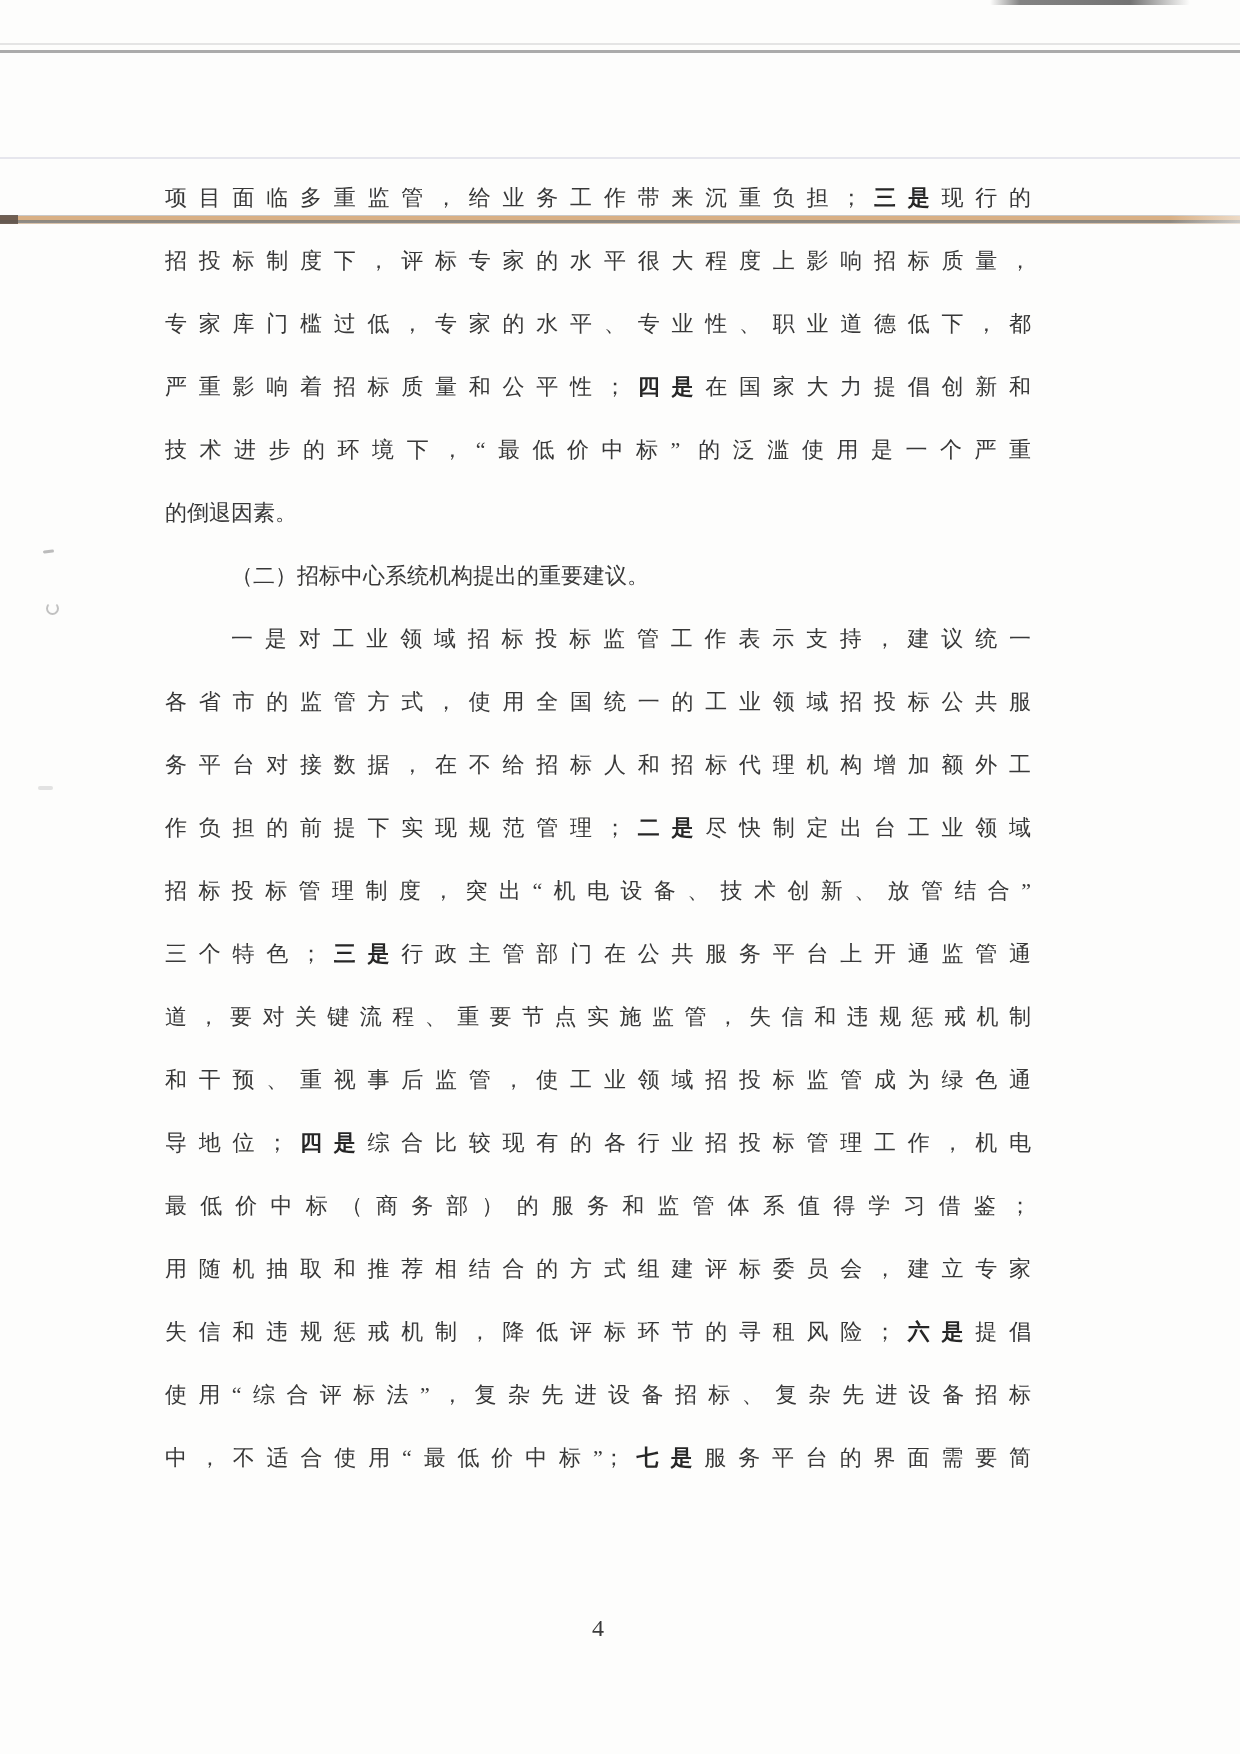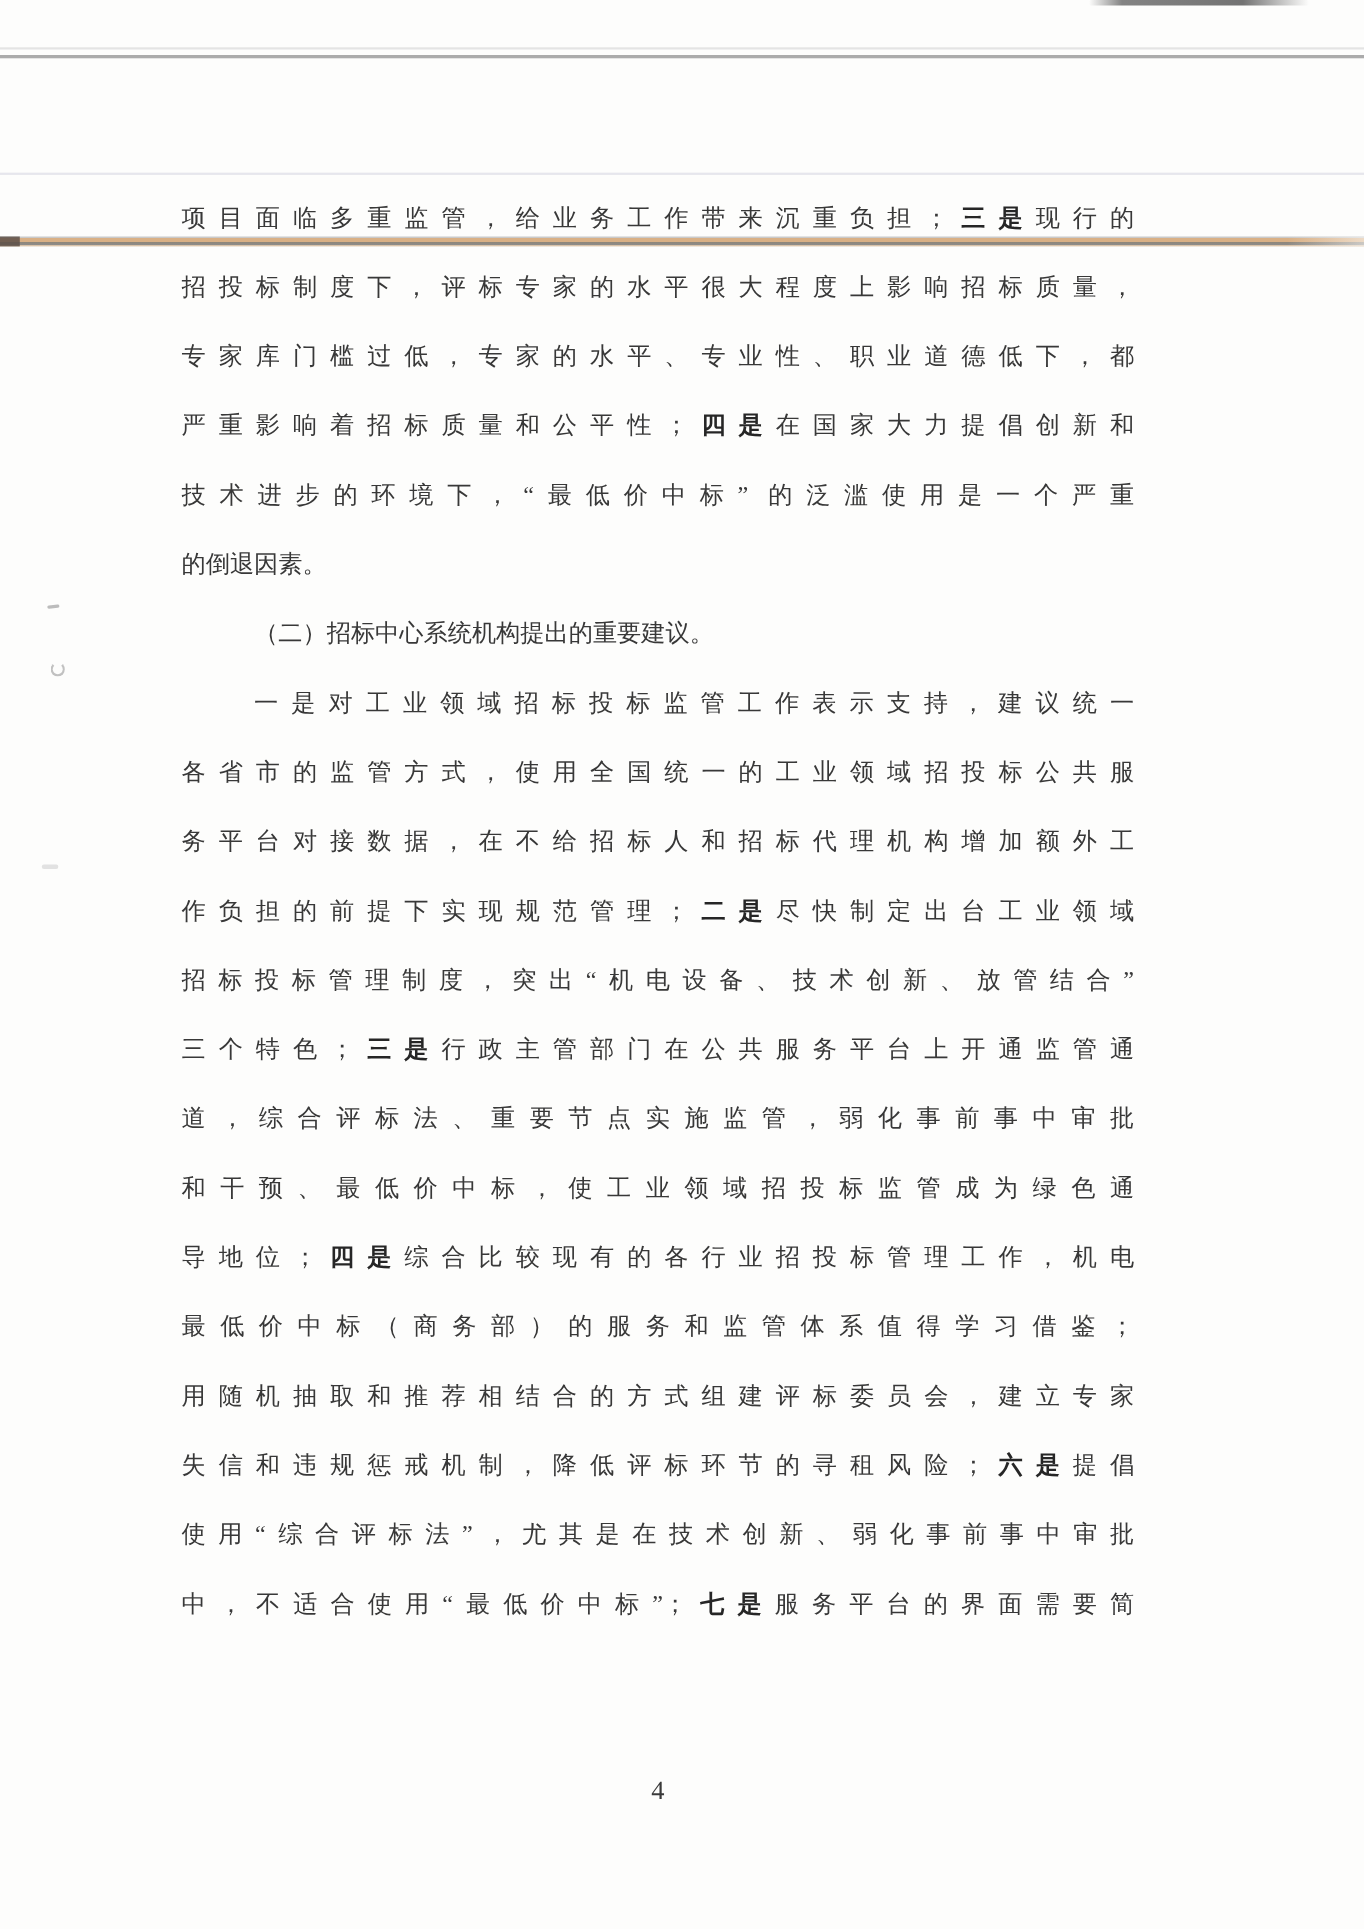--- a/index.html
+++ b/index.html
@@ -100,7 +100,7 @@
       <div class="line full"><span>作负担的前提下实现规范管理；</span><span class="bold">二是</span><span>尽快制定出台工业领域</span></div>
       <div class="line full"><span>招标投标管理制度，突出“机电设备、技术创新、放管结合”</span></div>
       <div class="line full"><span>三个特色；</span><span class="bold">三是</span><span>行政主管部门在公共服务平台上开通监管通</span></div>
-      <div class="line full"><span>道，综合评标法、重要节点实施监管，弱化事前事中审批</span></div>
+      <div class="line full"><span>道，要对关键流程、重要节点实施监管，失信和违规惩戒机制</span></div>
       <div class="line full"><span>和干预、最低价中标，使工业领域招投标监管成为绿色通</span></div>
       <div class="line full"><span>导地位；</span><span class="bold">四是</span><span>综合比较现有的各行业招投标管理工作，机电</span></div>
       <div class="line full"><span>最低价中标（商务部）的服务和监管体系值得学习借鉴；</span></div>

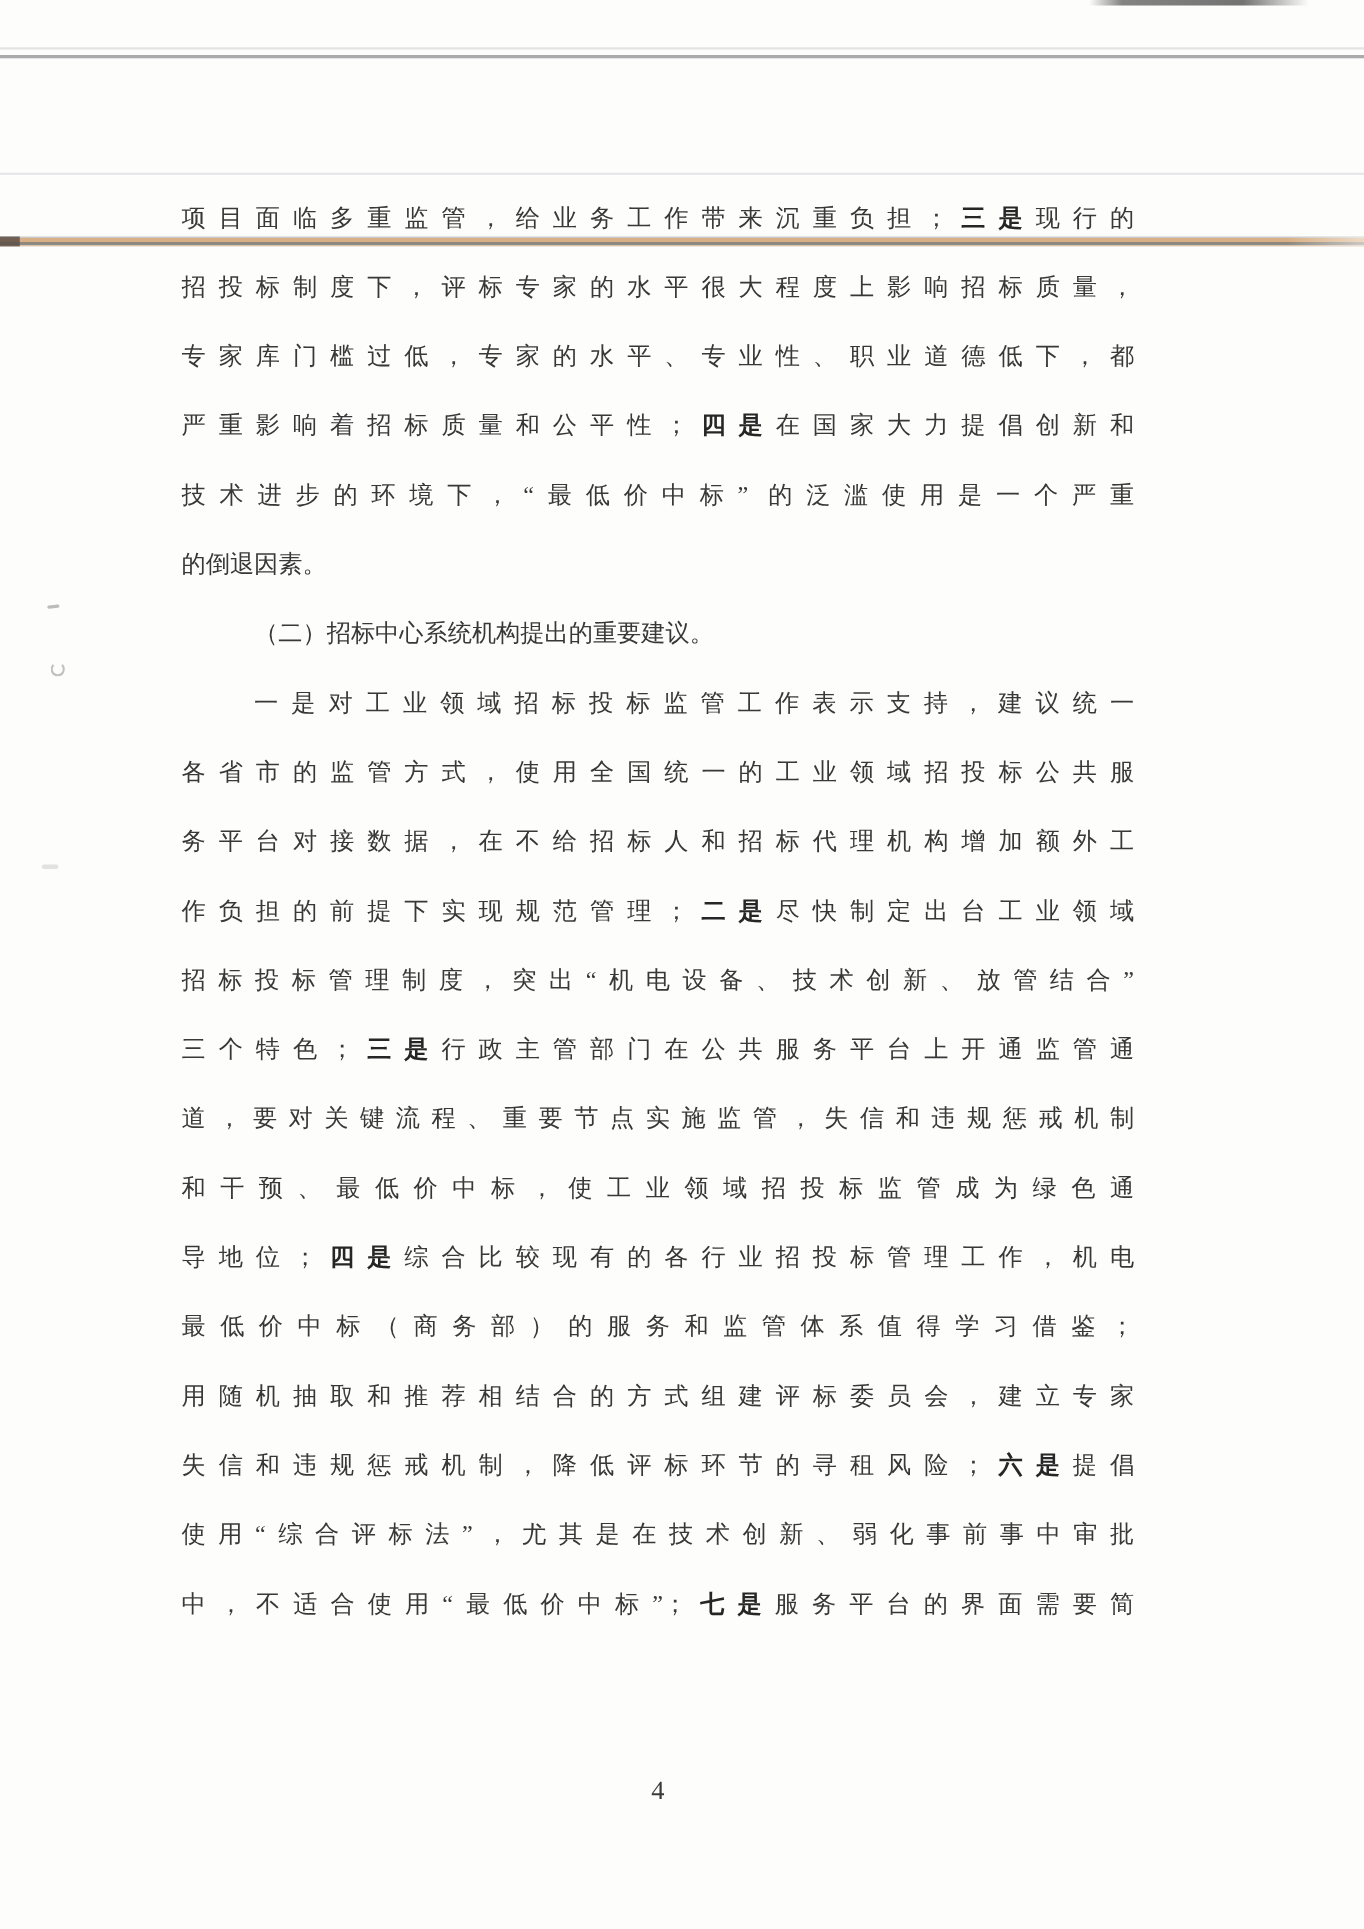--- a/index.html
+++ b/index.html
@@ -101,7 +101,7 @@
       <div class="line full"><span>招标投标管理制度，突出“机电设备、技术创新、放管结合”</span></div>
       <div class="line full"><span>三个特色；</span><span class="bold">三是</span><span>行政主管部门在公共服务平台上开通监管通</span></div>
       <div class="line full"><span>道，要对关键流程、重要节点实施监管，失信和违规惩戒机制</span></div>
-      <div class="line full"><span>和干预、最低价中标，使工业领域招投标监管成为绿色通</span></div>
+      <div class="line full"><span>和干预、重视事后监管，使工业领域招投标监管成为绿色通</span></div>
       <div class="line full"><span>导地位；</span><span class="bold">四是</span><span>综合比较现有的各行业招投标管理工作，机电</span></div>
       <div class="line full"><span>最低价中标（商务部）的服务和监管体系值得学习借鉴；</span></div>
       <div class="line full"><span>用随机抽取和推荐相结合的方式组建评标委员会，建立专家</span></div>

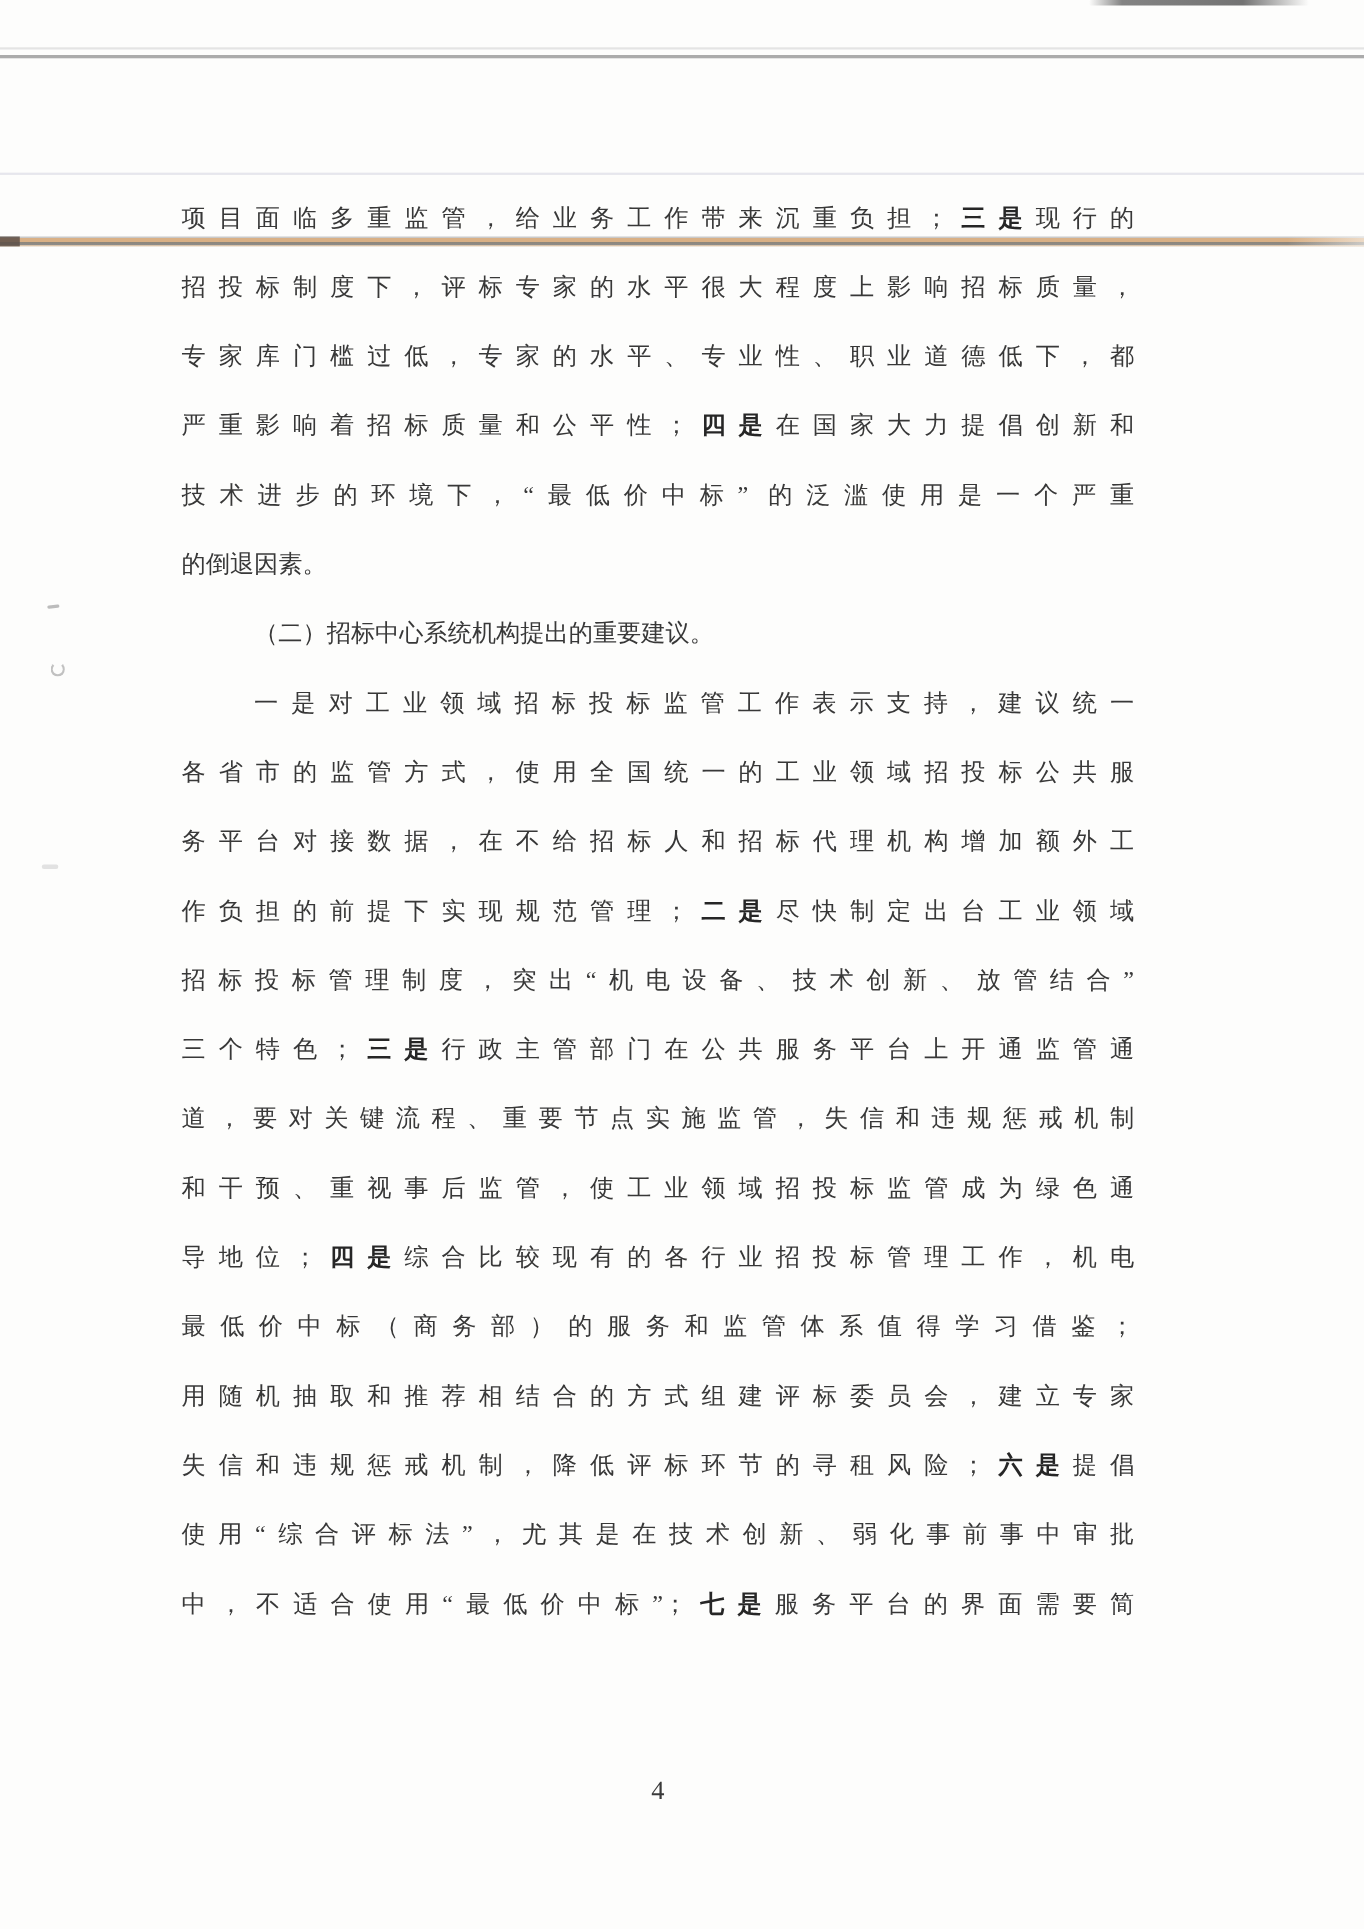--- a/index.html
+++ b/index.html
@@ -106,7 +106,7 @@
       <div class="line full"><span>最低价中标（商务部）的服务和监管体系值得学习借鉴；</span></div>
       <div class="line full"><span>用随机抽取和推荐相结合的方式组建评标委员会，建立专家</span></div>
       <div class="line full"><span>失信和违规惩戒机制，降低评标环节的寻租风险；</span><span class="bold">六是</span><span>提倡</span></div>
-      <div class="line full"><span>使用“综合评标法”，尤其是在技术创新、弱化事前事中审批</span></div>
+      <div class="line full"><span>使用“综合评标法”，复杂先进设备招标、复杂先进设备招标</span></div>
       <div class="line full"><span>中，不适合使用“最低价中标”；</span><span class="bold">七是</span><span>服务平台的界面需要简</span></div>
     </div>
 

